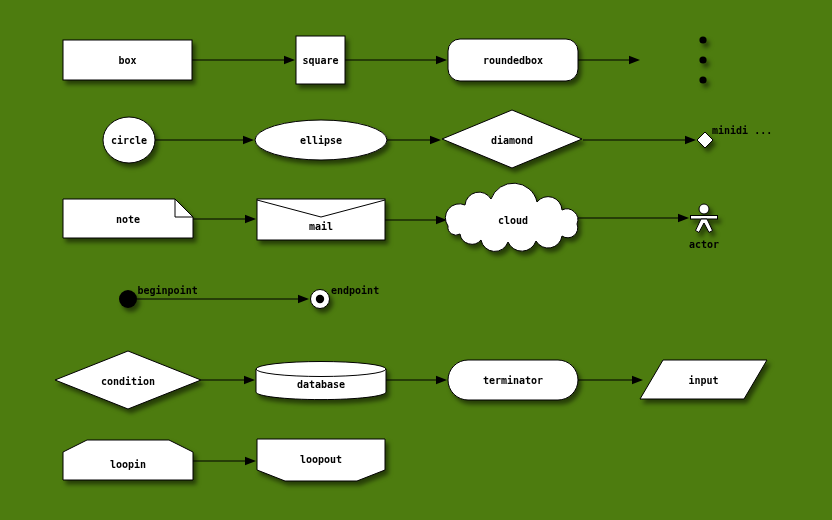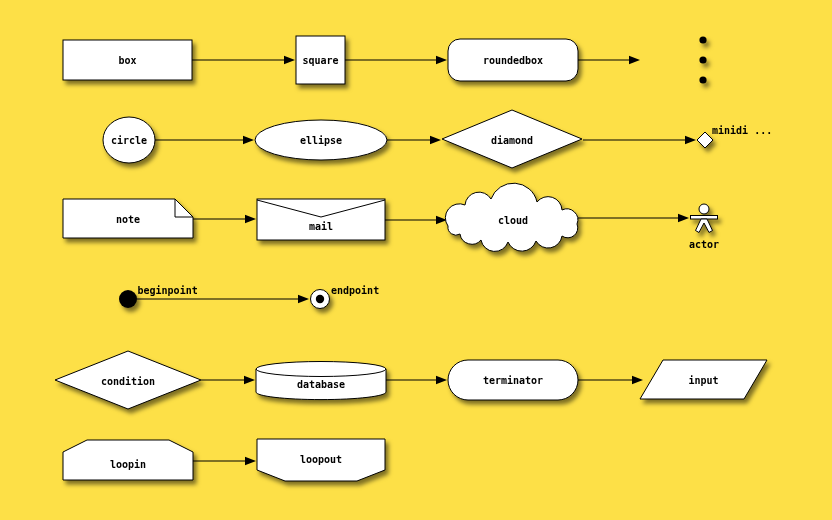--- a/index.html
+++ b/index.html
@@ -3,7 +3,7 @@
 <meta charset="utf-8">
 <style>
   html,body{margin:0;padding:0;background:#fff;}
-  #page{width:832px;height:520px;background:#fde047;position:relative;overflow:hidden;}
+  #page{width:832px;height:520px;background:#4d7c0f;position:relative;overflow:hidden;}
   svg{display:block;}
   .outline{fill:#ffffff;stroke:#000000;stroke-width:1;}
   .sh{filter:drop-shadow(3.5px 4px 2px rgba(0,0,0,0.5));}

